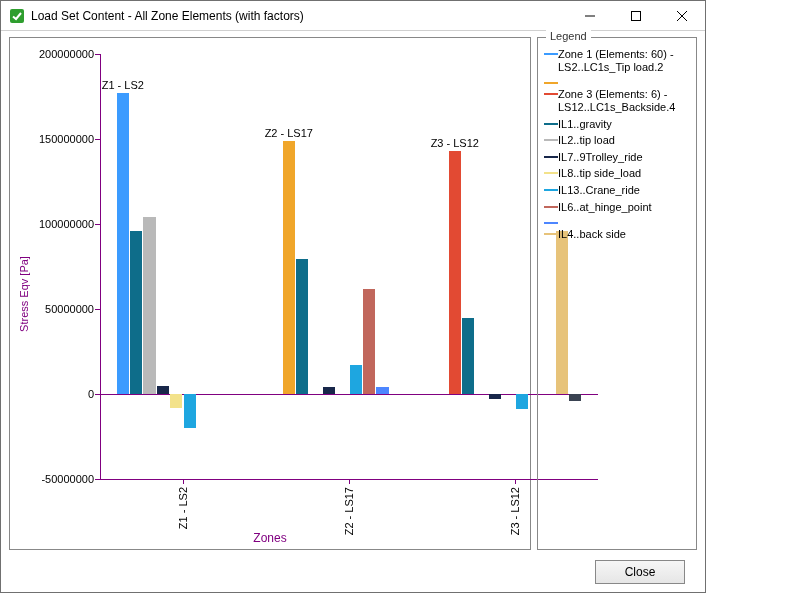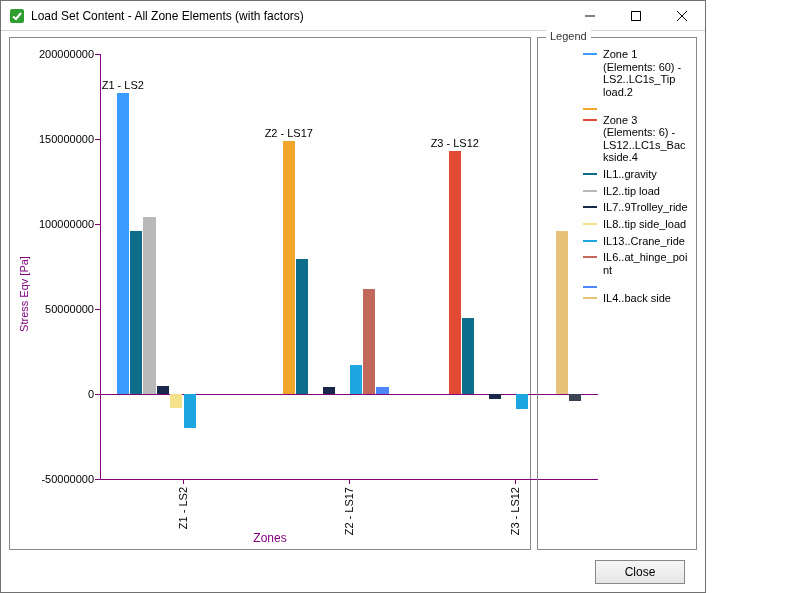--- a/index.html
+++ b/index.html
@@ -13,7 +13,7 @@
   .content { flex: 1; display: flex; flex-direction: column; }
   .chart-row { flex: 1; display: flex; padding: 6px 8px 2px 8px; gap: 6px; }
   .plot-outer { flex: 1; border: 1px solid #888; position: relative; }
-  .legend { width: 160px; border: 1px solid #888; position: relative; margin-top: 0; padding-left: 39px; }
+  .legend { width: 160px; border: 1px solid #888; position: relative; margin-top: 0; }
   .legend-title { position: absolute; top: -8px; left: 8px; background: #fff; padding: 0 4px; font-size: 11px; color: #333; }
   .legend-items { padding: 10px 6px 6px 6px; }
   .legend-item { display: flex; gap: 6px; margin-bottom: 4px; line-height: 1.15; }

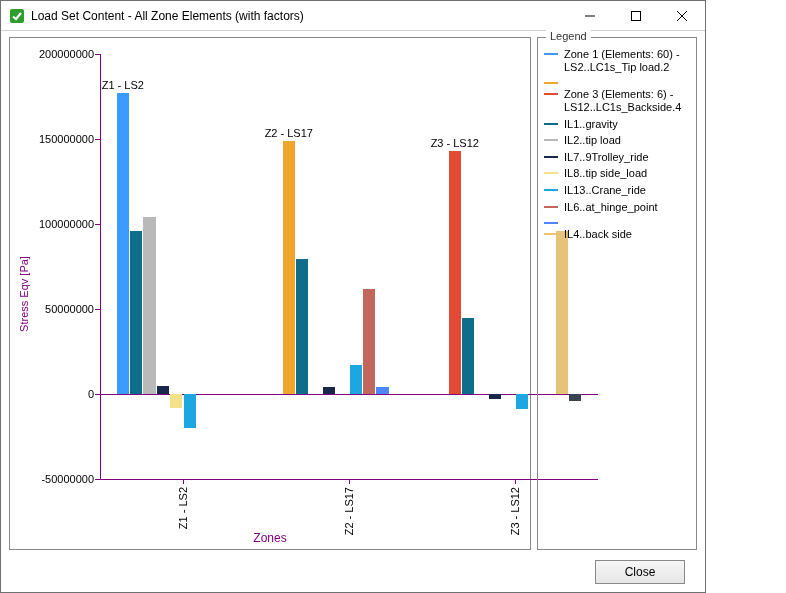--- a/index.html
+++ b/index.html
@@ -16,7 +16,7 @@
   .legend { width: 160px; border: 1px solid #888; position: relative; margin-top: 0; }
   .legend-title { position: absolute; top: -8px; left: 8px; background: #fff; padding: 0 4px; font-size: 11px; color: #333; }
   .legend-items { padding: 10px 6px 6px 6px; }
-  .legend-item { display: flex; gap: 6px; margin-bottom: 4px; line-height: 1.15; }
+  .legend-item { display: flex; margin-bottom: 4px; line-height: 1.15; }
   .legend-swatch { width: 14px; height: 2px; margin-top: 5px; flex: 0 0 14px; }
   .legend-label { font-size: 11px; color: #000; word-break: break-word; }
   .footer { height: 40px; display: flex; justify-content: flex-end; align-items: center; padding: 0 20px; }

